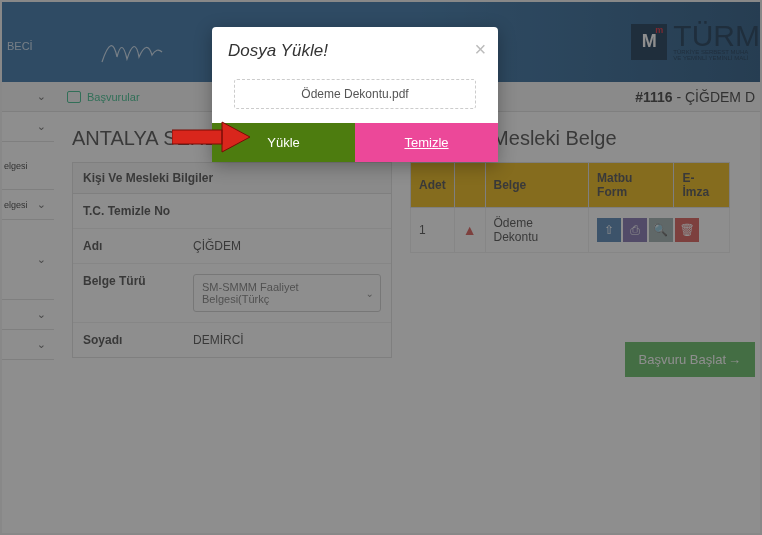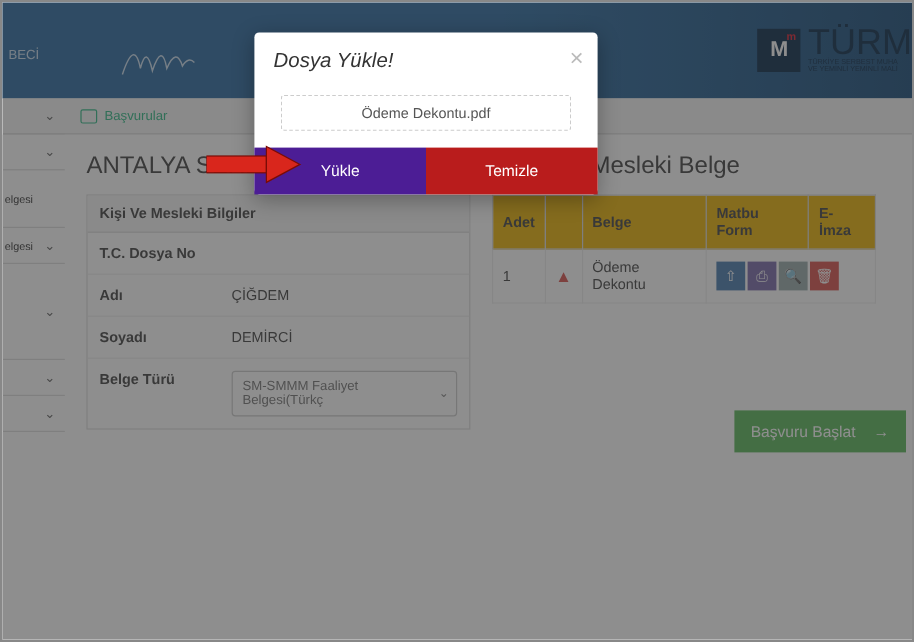--- a/index.html
+++ b/index.html
@@ -278,6 +278,9 @@
     <div class="basvurular">
       <span class="mon-icon"></span>
       <span>Başvurular</span>
+    </div>
+    <div class="crumb">
+      <b>#1116</b><span> - </span><span>ÇİĞDEM D</span>
     </div>
   </div>
 

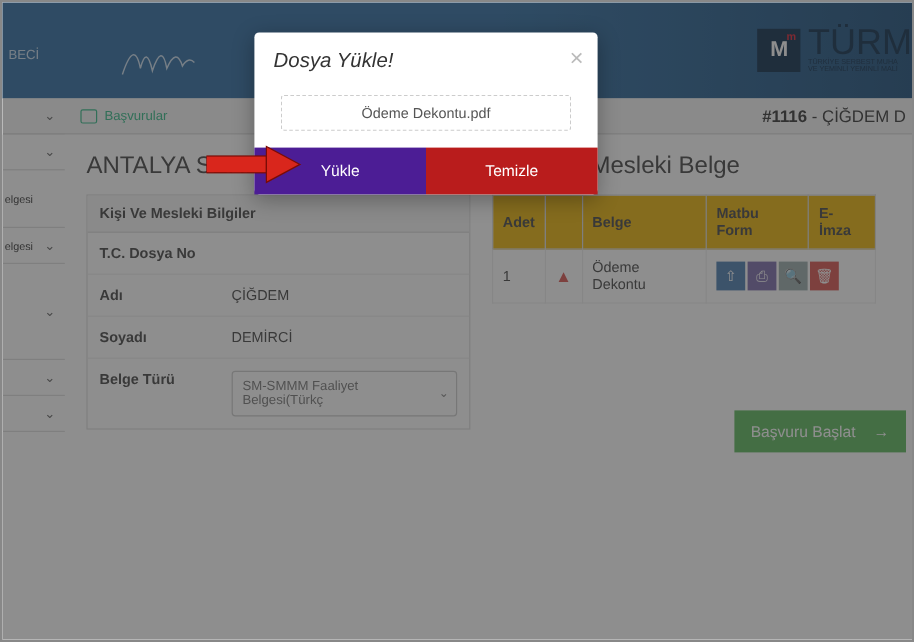--- a/index.html
+++ b/index.html
@@ -236,7 +236,7 @@
   cursor: pointer;
   border: none;
 }
-.mb.green { background: #4c1d95; }
+.mb.green { background: #4d7c0f; }
 .mb.red { background: #b91c1c; }
 .arrow {
   position: absolute;

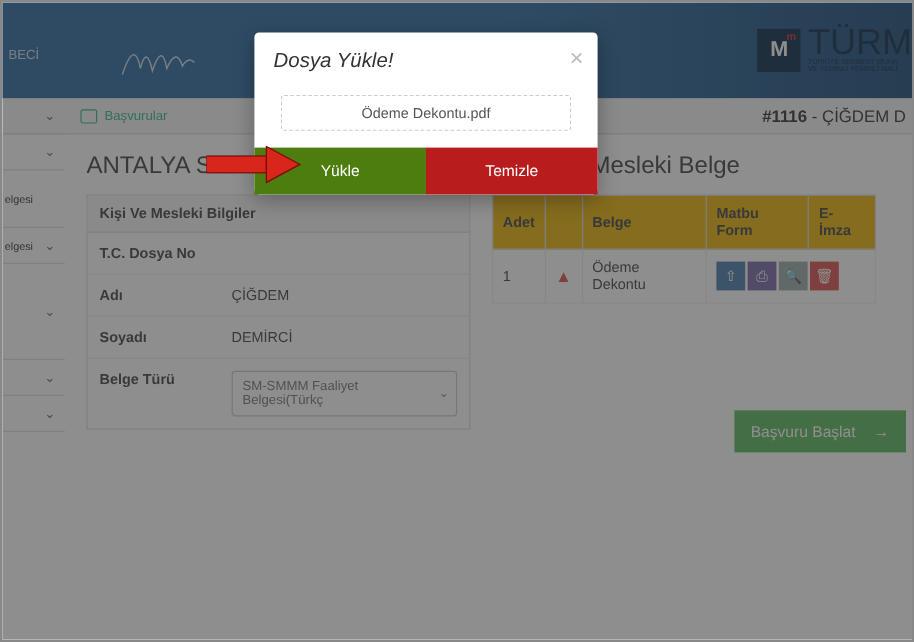--- a/index.html
+++ b/index.html
@@ -237,7 +237,7 @@
   border: none;
 }
 .mb.green { background: #4d7c0f; }
-.mb.red { background: #b91c1c; }
+.mb.red { background: #ec4899; text-decoration: underline; }
 .arrow {
   position: absolute;
   left: 170px;

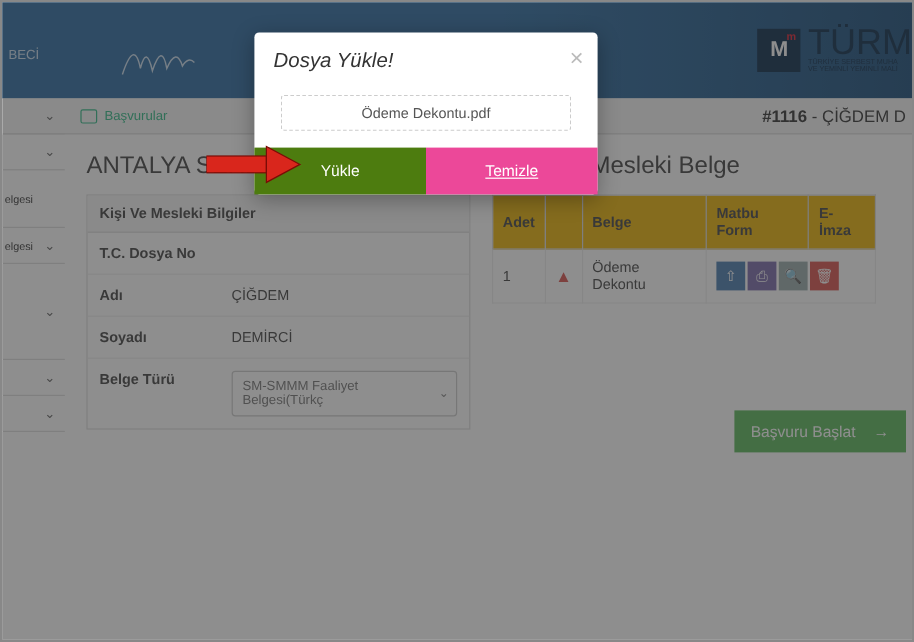--- a/index.html
+++ b/index.html
@@ -321,7 +321,7 @@
       <div class="panel" style="width:320px">
         <div class="panel-h">Kişi Ve Mesleki Bilgiler</div>
         <div class="kv-row">
-          <div class="kv-label">T.C. Dosya No</div>
+          <div class="kv-label">T.C. Temizle No</div>
           <div class="kv-val"></div>
         </div>
         <div class="kv-row">

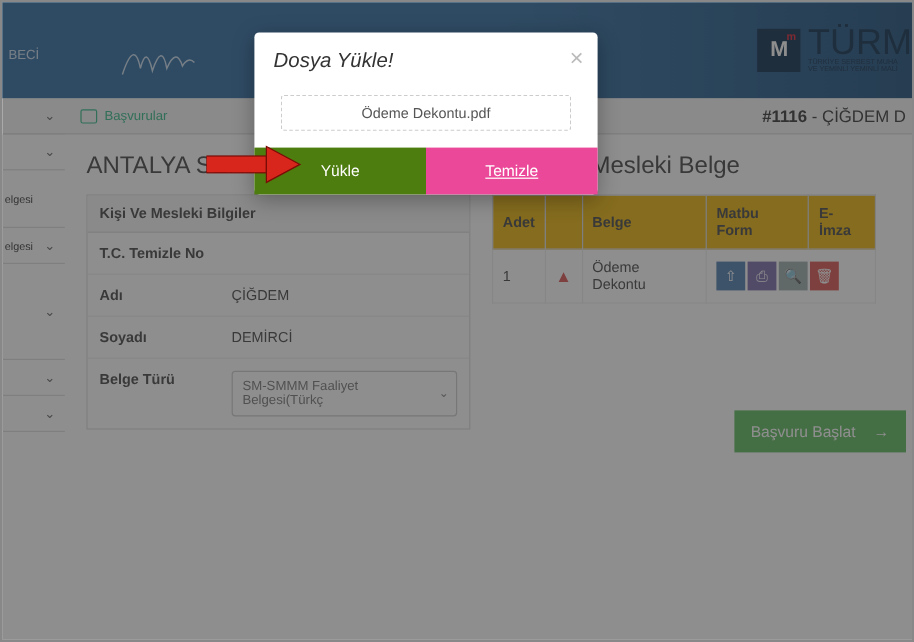--- a/index.html
+++ b/index.html
@@ -329,10 +329,6 @@
           <div class="kv-val">ÇİĞDEM</div>
         </div>
         <div class="kv-row">
-          <div class="kv-label">Soyadı</div>
-          <div class="kv-val">DEMİRCİ</div>
-        </div>
-        <div class="kv-row">
           <div class="kv-label">Belge Türü</div>
           <div class="kv-val">
             <div class="select">
@@ -340,6 +336,10 @@
               <span class="chev">⌄</span>
             </div>
           </div>
+        </div>
+        <div class="kv-row">
+          <div class="kv-label">Soyadı</div>
+          <div class="kv-val">DEMİRCİ</div>
         </div>
       </div>
 

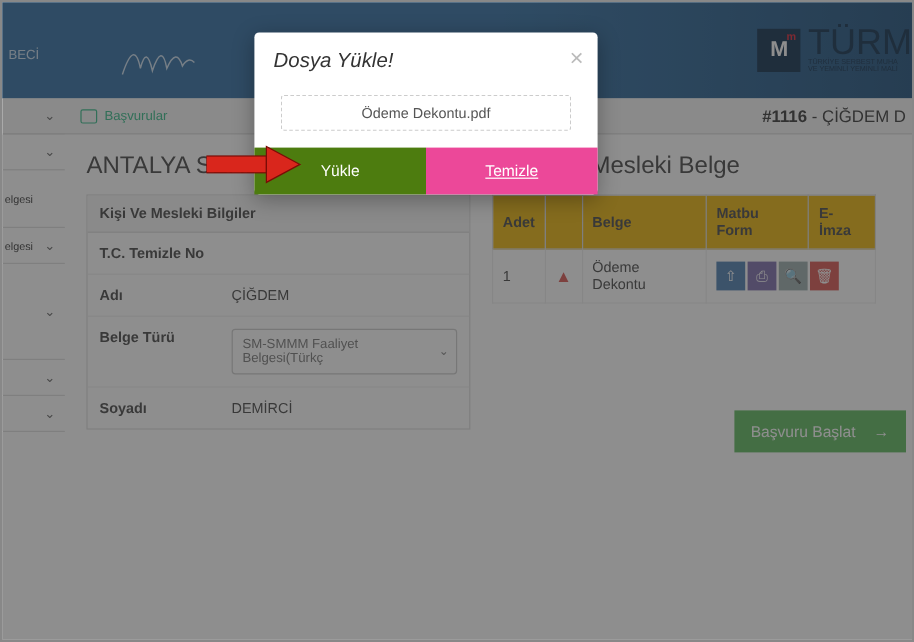--- a/index.html
+++ b/index.html
@@ -189,7 +189,7 @@
   font-size: 13px;
   border: none;
   cursor: pointer;
-  display: flex; align-items: center; gap: 15px;
+  display: flex; align-items: center; gap: 2px;
 }
 .overlay {
   position: absolute;

